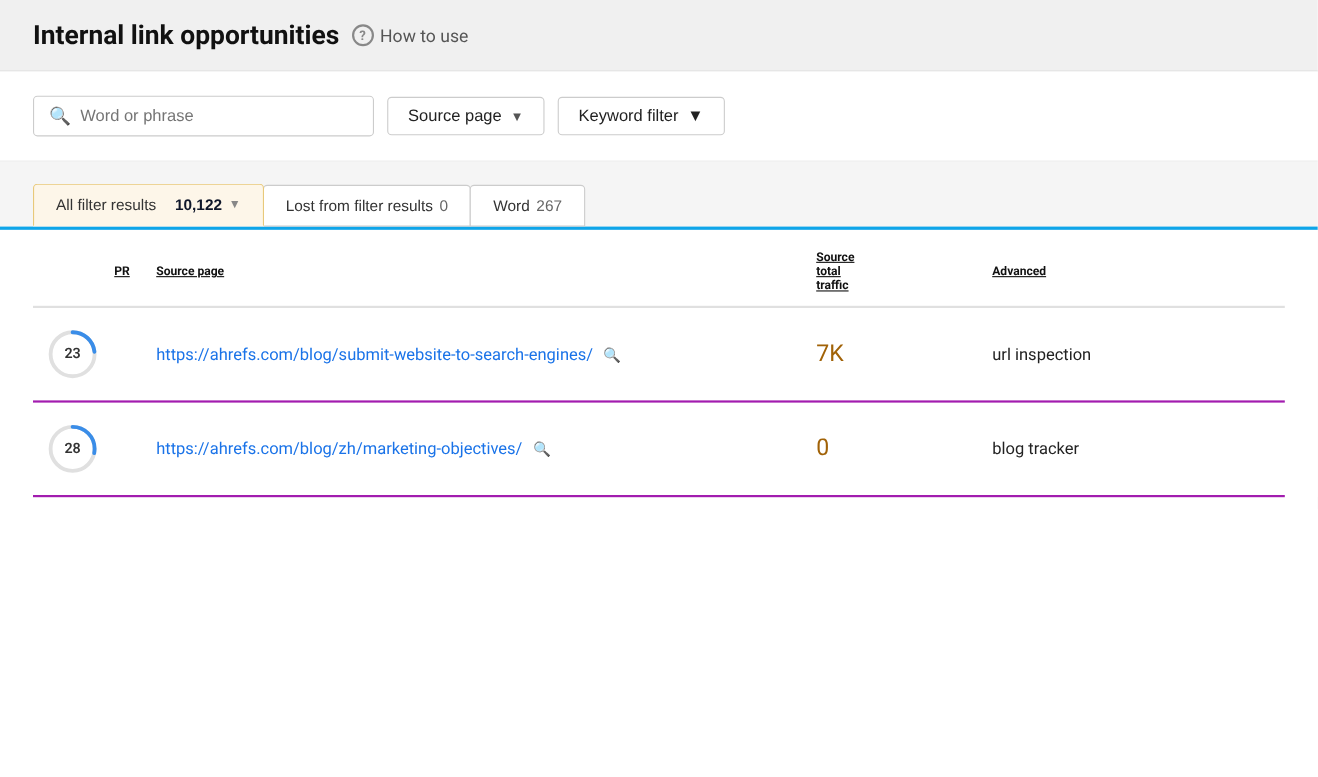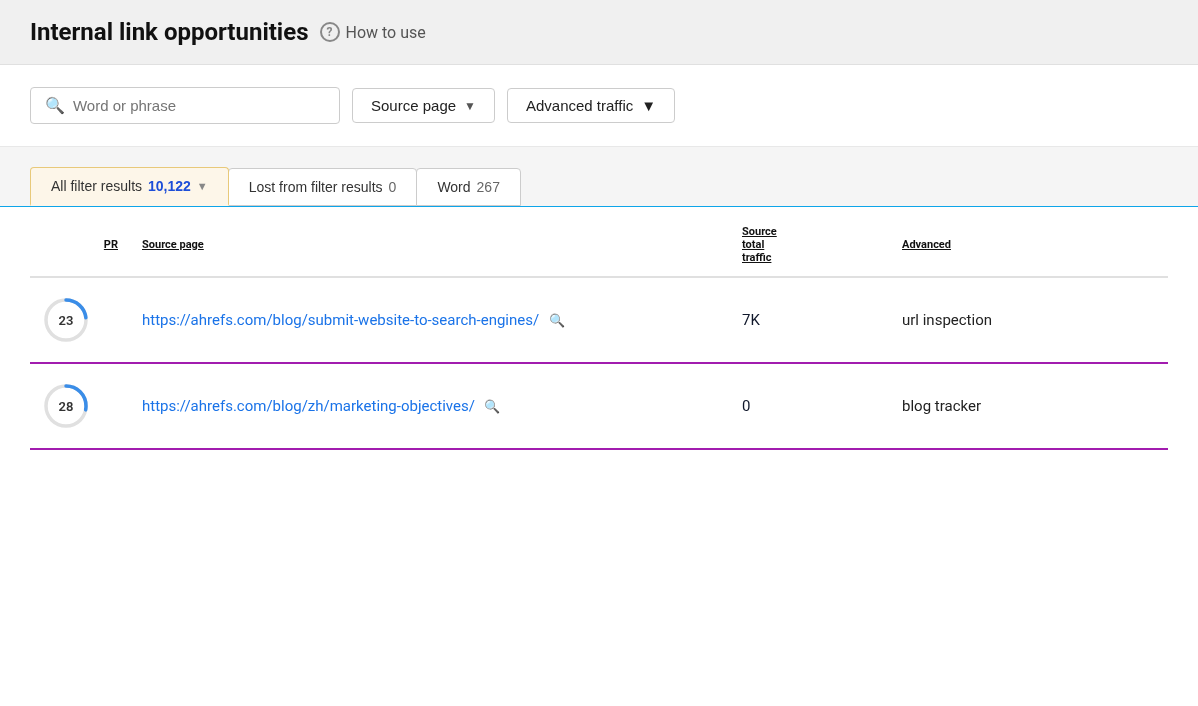--- a/index.html
+++ b/index.html
@@ -252,7 +252,7 @@
       <span class="chevron">▼</span>
     </button>
     <button class="advanced-filter-btn">
-      <span>Advanced traffic</span>
+      <span>Keyword filter</span>
       <span class="chevron">▼</span>
     </button>
   </div>

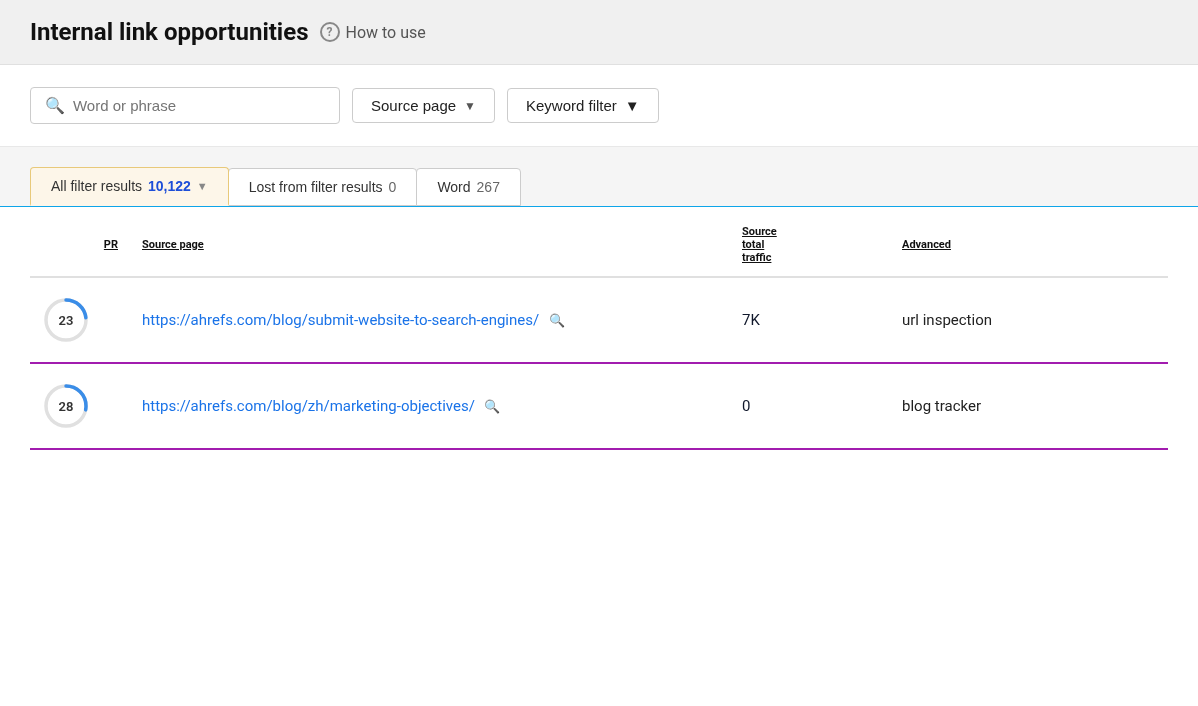--- a/index.html
+++ b/index.html
@@ -117,7 +117,7 @@
       display: flex;
       align-items: center;
       gap: 0;
-      border-bottom: 1px solid #0ea5e9;
+      border-bottom: 3px solid #0ea5e9;
     }
     .tab-btn {
       padding: 10px 20px;

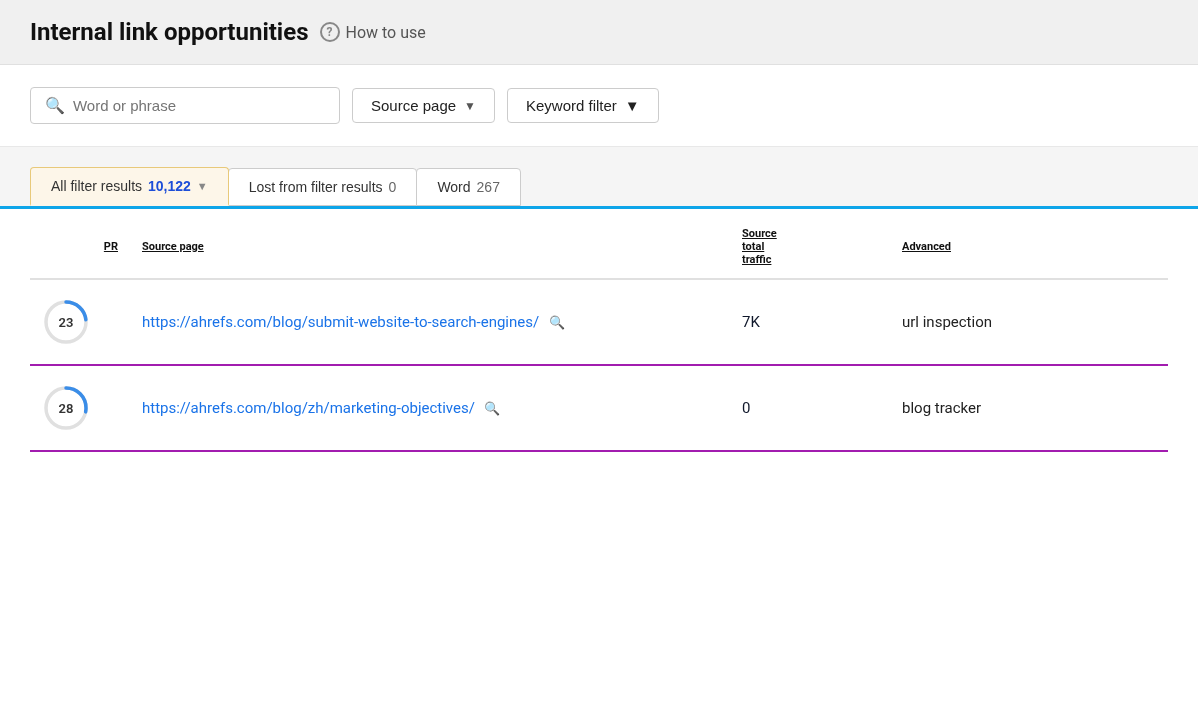--- a/index.html
+++ b/index.html
@@ -138,8 +138,9 @@
       z-index: 1;
     }
     .tab-btn .tab-count {
-      color: #1d4ed8;
+      color: #0f172a;
       font-weight: 600;
+      margin-left: 11px;
     }
     .tab-btn.active .tab-label {
       color: #333;

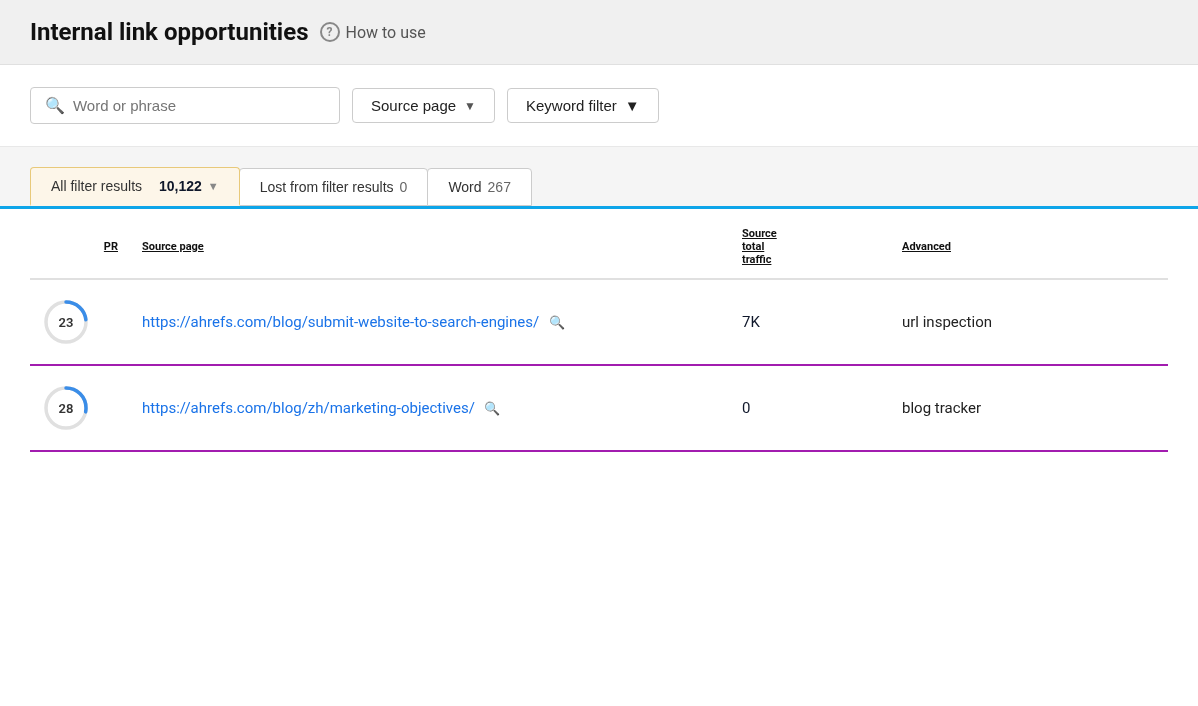--- a/index.html
+++ b/index.html
@@ -215,8 +215,8 @@
       font-size: 13px;
     }
     .traffic-cell {
-      font-size: 15px;
-      color: #0f172a;
+      font-size: 21px;
+      color: #a16207;
     }
     .keyword-cell {
       font-size: 15px;

